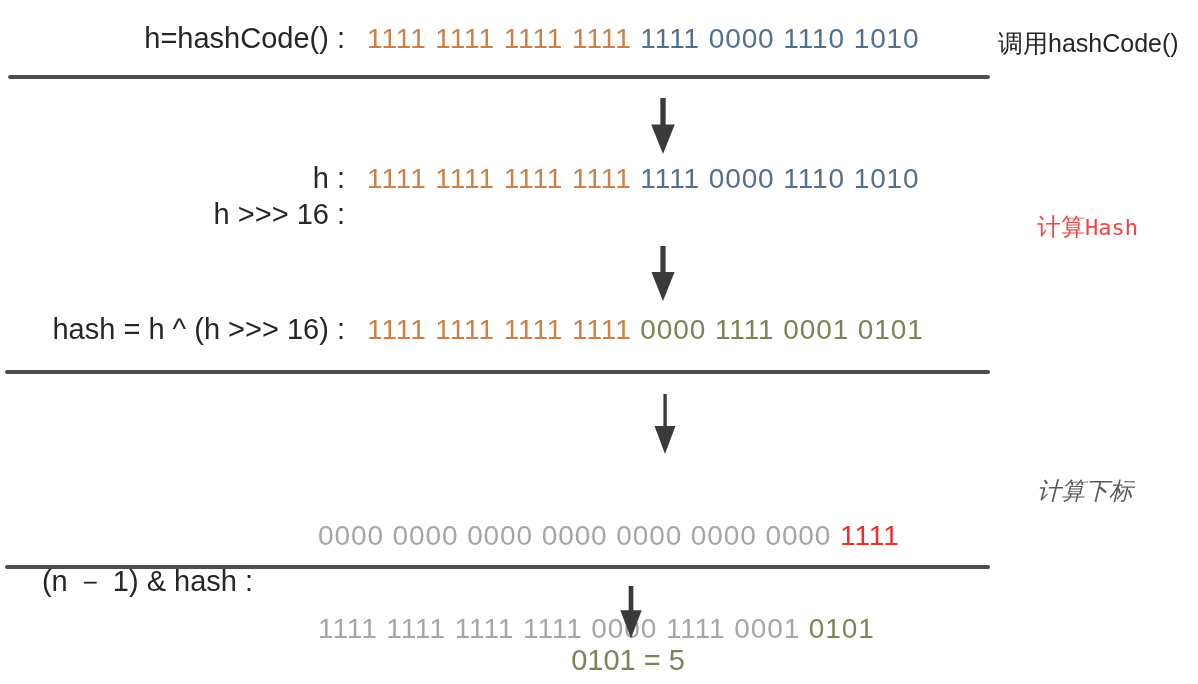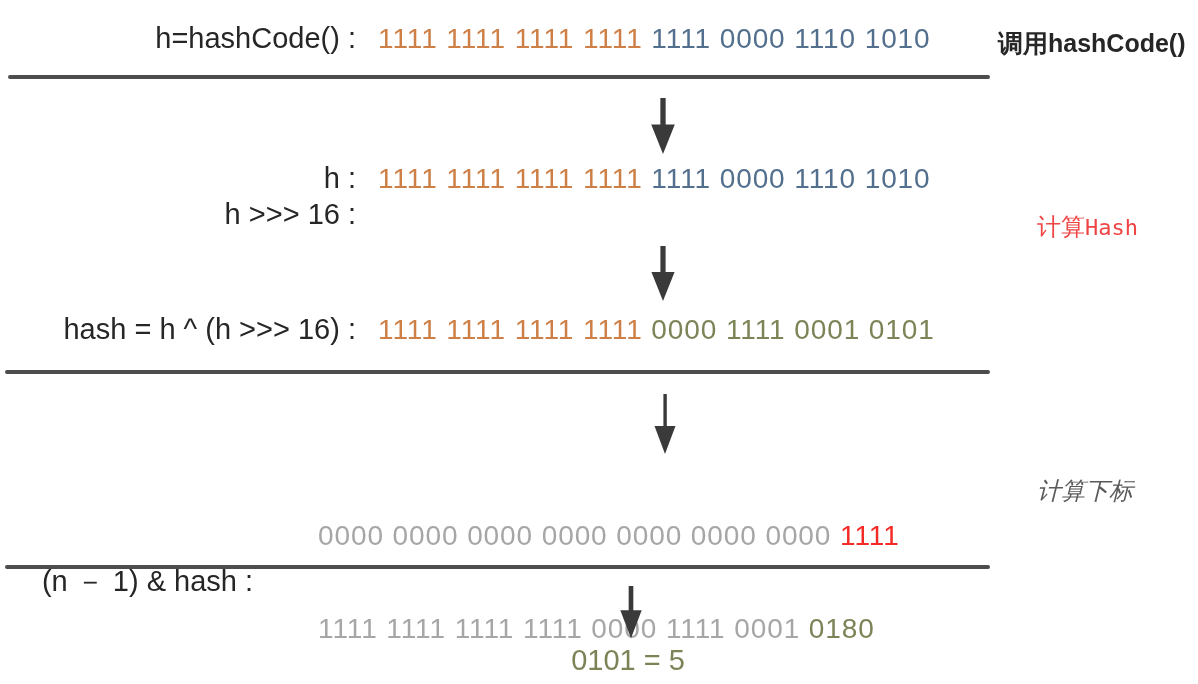--- a/index.html
+++ b/index.html
@@ -11,7 +11,7 @@
   }
   .stage { position:absolute; inset:0; }
 
-  .row { position:absolute; left:0; display:flex; align-items:baseline; white-space:pre;padding-left:11px; }
+  .row { position:absolute; left:0; display:flex; align-items:baseline; white-space:pre; }
   .lbl {
     width:345px; text-align:right; font-size:29px; color:var(--ink);
     white-space:pre;

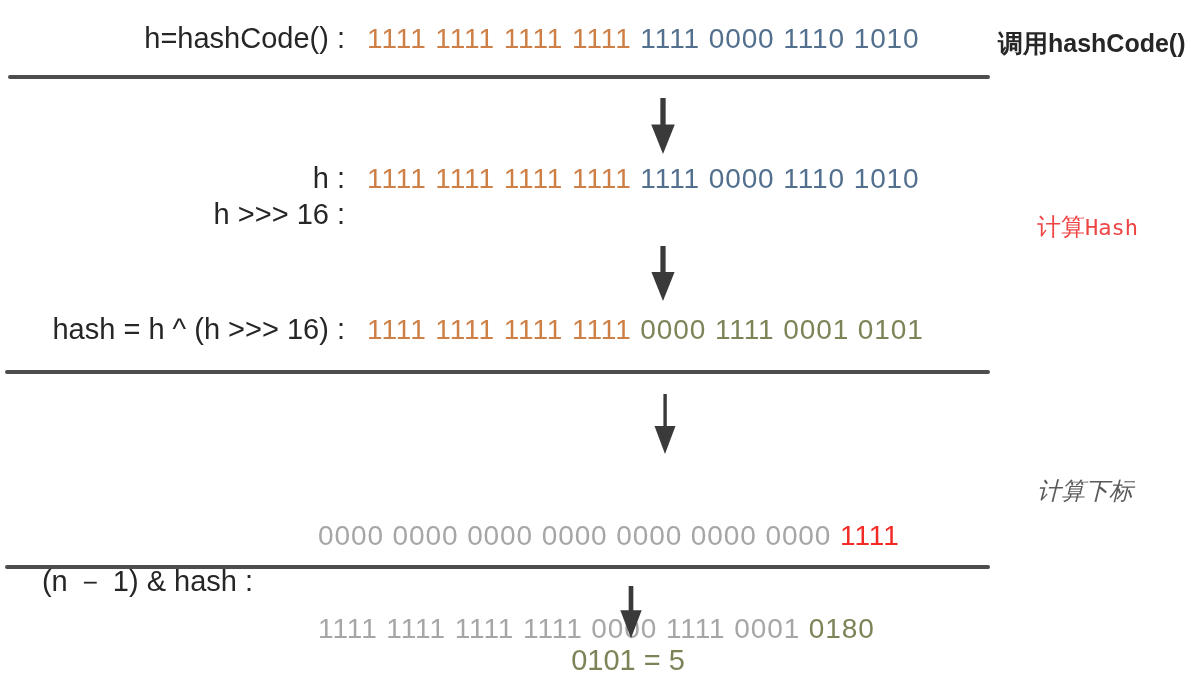--- a/index.html
+++ b/index.html
@@ -38,7 +38,7 @@
   #arrow4 { left:616px; top:586px; }
 
   .side { position:absolute; white-space:nowrap; font-size:24px; }
-  #side1 { left:998px;  top:27px;  font-size:25px; color:var(--ink);font-weight:bold; }
+  #side1 { left:998px;  top:27px;  font-size:25px; color:var(--ink); }
   #side2 { left:1037px; top:211px; color:#ef4444; }
   #side3 { left:1037px; top:475px; color:var(--label_gray);font-style:italic; }
   .mono { font-family:"DejaVu Sans Mono","Liberation Mono",monospace; font-size:22px; }

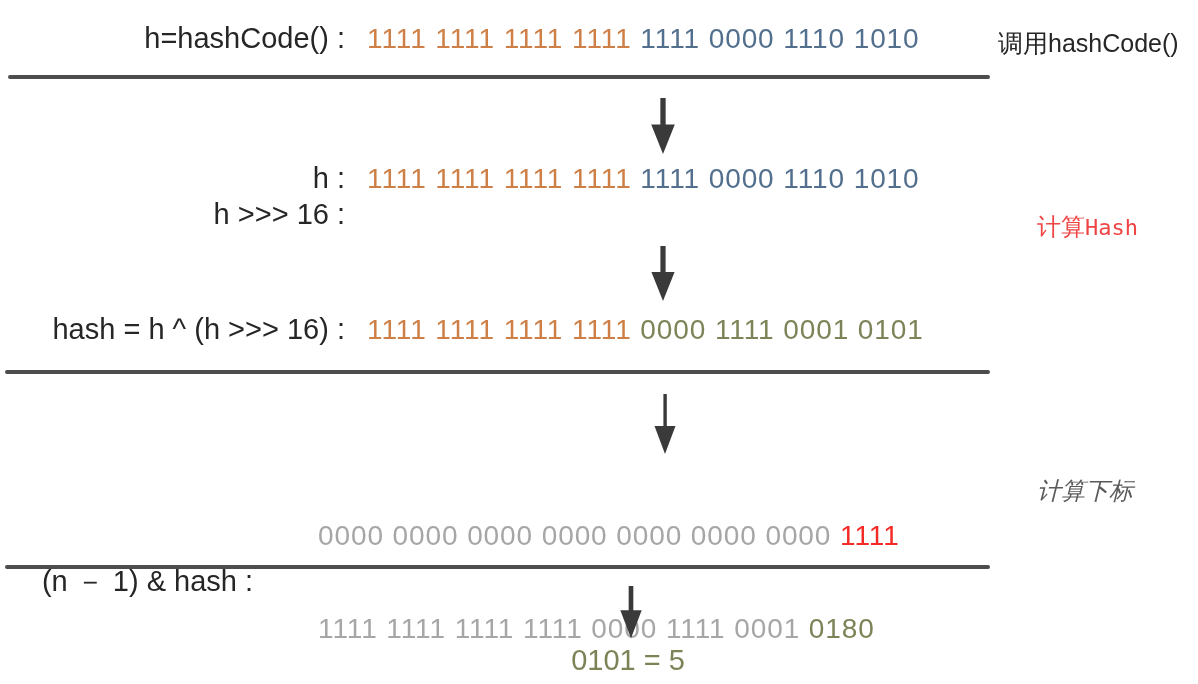--- a/index.html
+++ b/index.html
@@ -102,7 +102,7 @@
     <div class="lbl2">(n － 1) &amp; hash :</div>
     <div class="bincol">
       <div><span class="c-gray">0000 0000 0000 0000 0000 0000 0000</span> <span class="c-red">1111</span></div>
-      <div><span class="c-gray">1111 1111 1111 1111 0000 1111 0001</span> <span class="c-olive">0180</span></div>
+      <div><span class="c-gray">1111 1111 1111 1111 0000 1111 0001</span> <span class="c-olive">0101</span></div>
     </div>
   </div>
 

